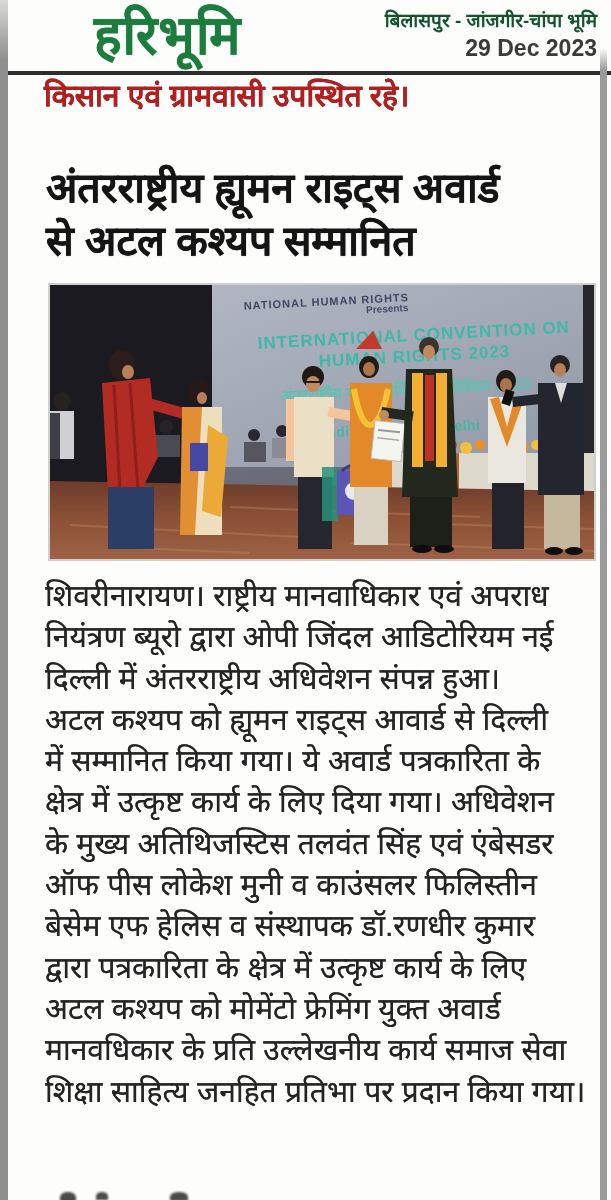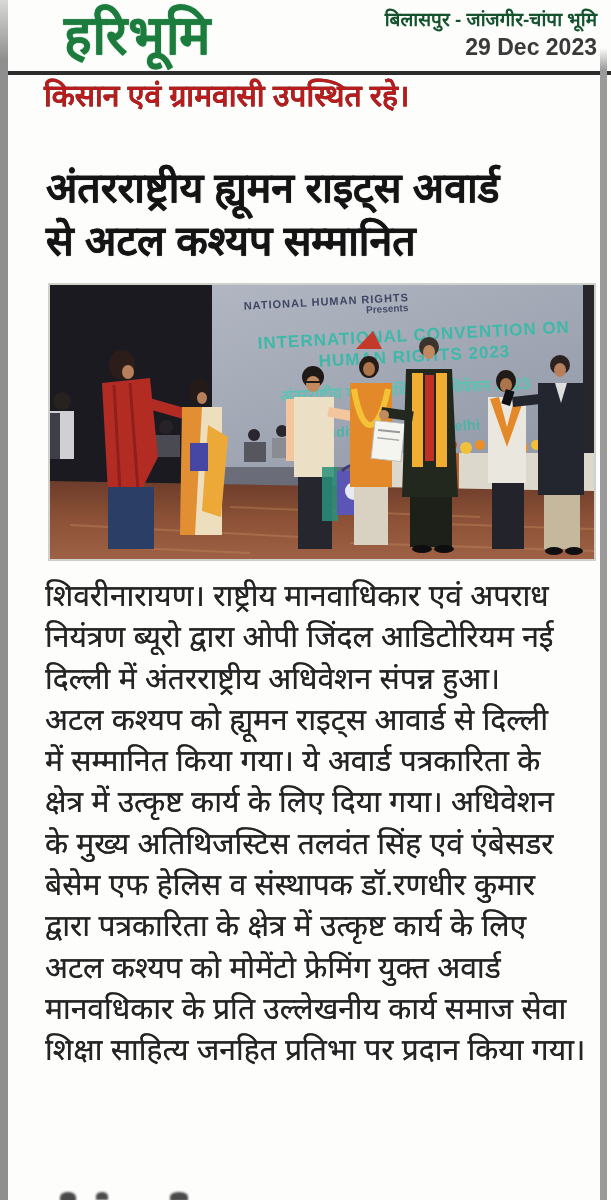--- a/index.html
+++ b/index.html
@@ -17,7 +17,7 @@
   .edge-strip.right{right:4px;width:7px;background:linear-gradient(180deg,#fdfdfc 0,#fdfdfc 48px,#9a9a9a 70px,#9a9a9a 100%);}
 
   
-  .masthead{display:flex;align-items:flex-start;padding:6px 14px 0 64px;}
+  .masthead{display:flex;align-items:center;padding:6px 14px 0 64px;margin-left:30px;}
   .logo{
     font-size:52px;line-height:58px;font-weight:bold;
     color:#1b7c3e;letter-spacing:1px;

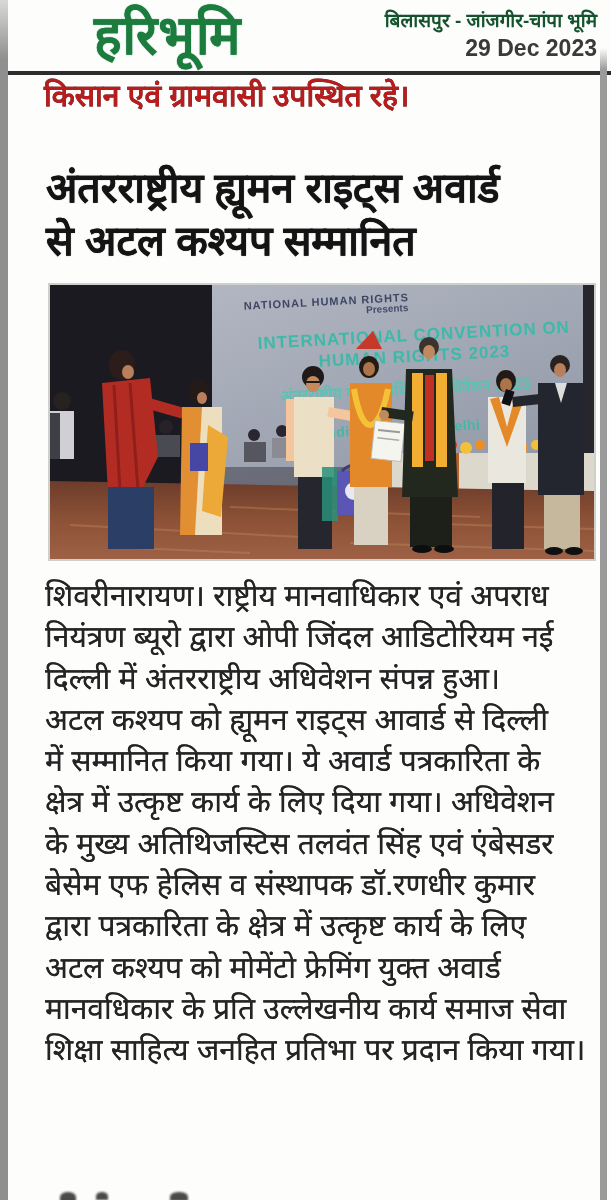--- a/index.html
+++ b/index.html
@@ -241,6 +241,7 @@
     <div class="body-line">में  सम्मानित किया गया। ये अवार्ड पत्रकारिता के</div>
     <div class="body-line">क्षेत्र में उत्कृष्ट कार्य के लिए दिया गया। अधिवेशन</div>
     <div class="body-line">के मुख्य अतिथिजस्टिस तलवंत सिंह एवं एंबेसडर</div>
+    <div class="body-line">ऑफ पीस लोकेश मुनी व काउंसलर फिलिस्तीन</div>
     <div class="body-line">बेसेम एफ हेलिस व संस्थापक डॉ.रणधीर कुमार</div>
     <div class="body-line">द्वारा पत्रकारिता के क्षेत्र में उत्कृष्ट कार्य के लिए</div>
     <div class="body-line">अटल कश्यप को मोमेंटो फ्रेमिंग युक्त अवार्ड</div>

